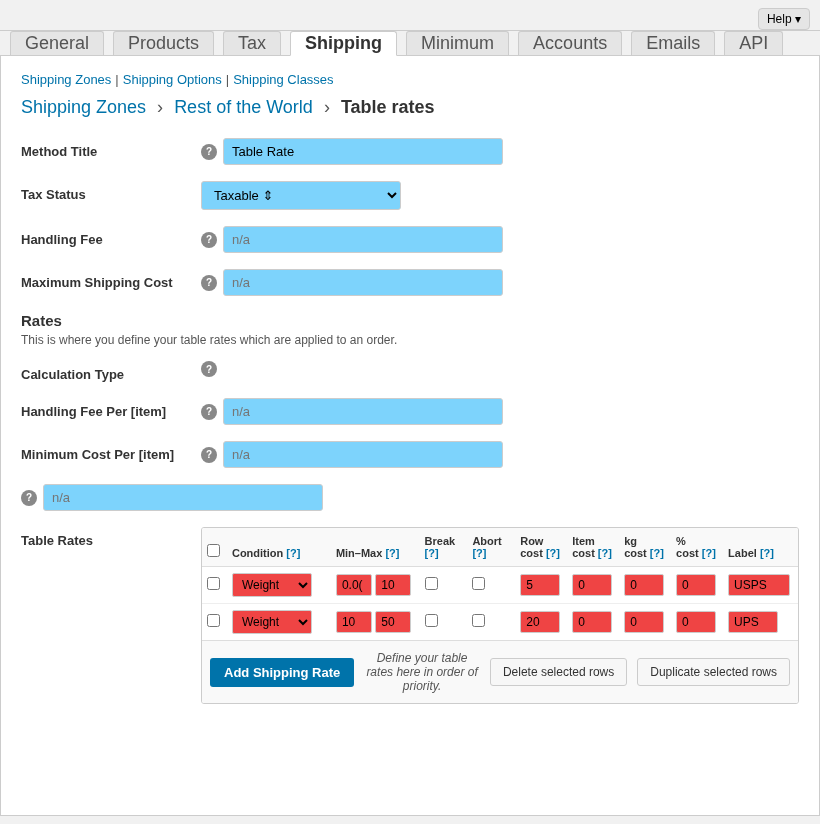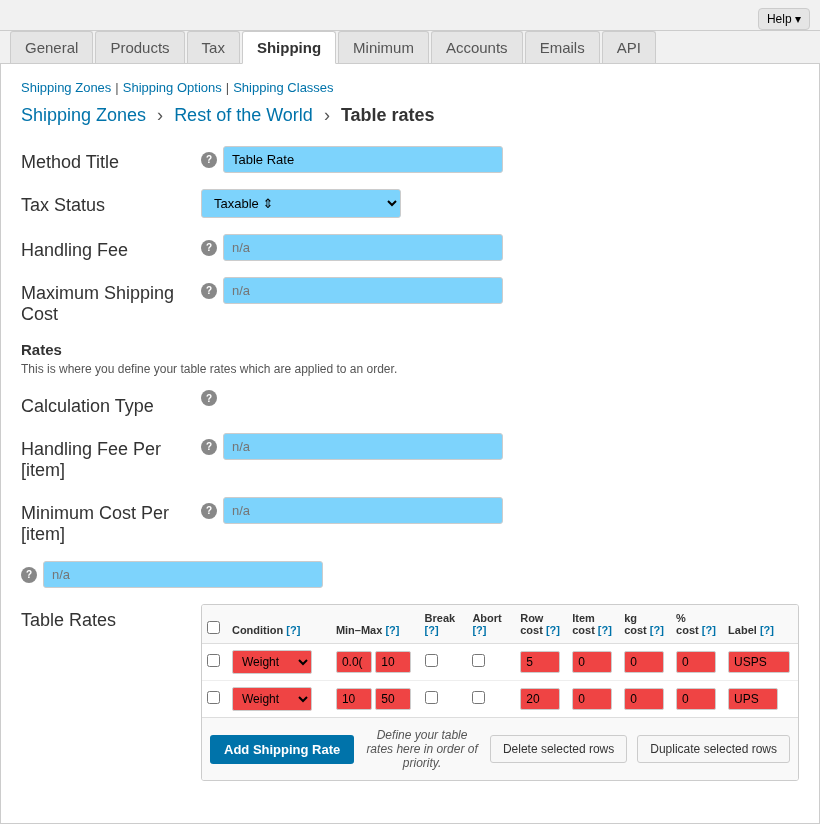--- a/index.html
+++ b/index.html
@@ -41,14 +41,14 @@
       border-bottom: 1px solid #ccc;
     }
     .tab {
-      padding: 7px 14px;
+      padding: 1px 14px;
       border: 1px solid #ccc;
       border-bottom: none;
       background: #e5e5e5;
       cursor: pointer;
-      font-size: 15px;
+      font-size: 18px;
       color: #555;
-      margin-right: 2px;
+      margin-right: 9px;
       border-radius: 3px 3px 0 0;
     }
     .tab.active {

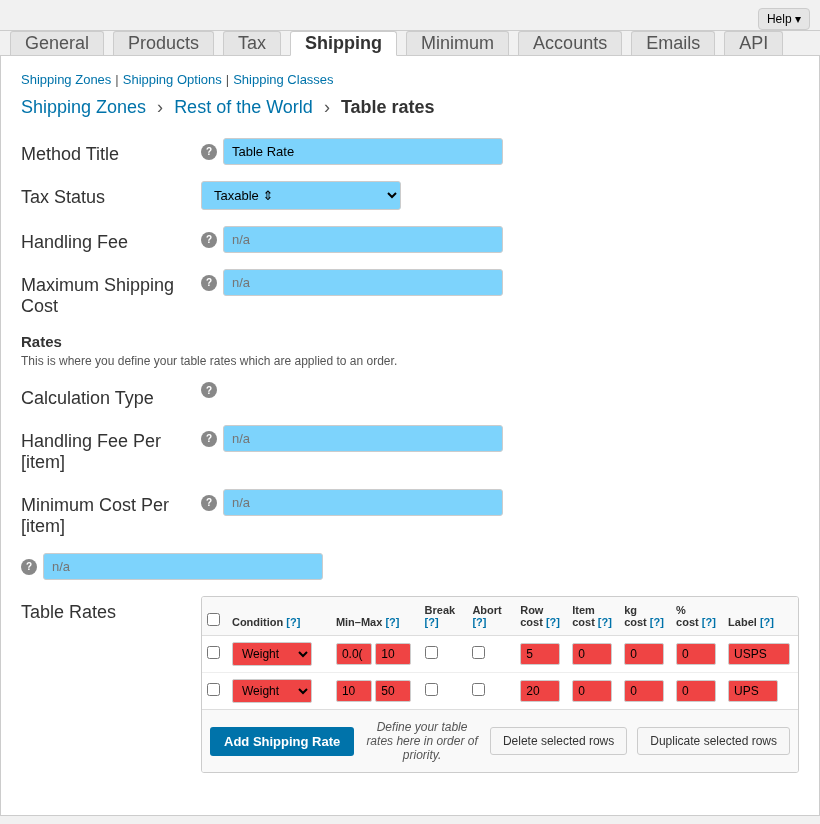--- a/index.html
+++ b/index.html
@@ -103,9 +103,9 @@
     .form-label {
       width: 180px;
       min-width: 180px;
-      font-weight: 400;
+      font-weight: 700;
       padding-top: 6px;
-      font-size: 18px;
+      font-size: 13px;
     }
     .form-field {
       flex: 1;

